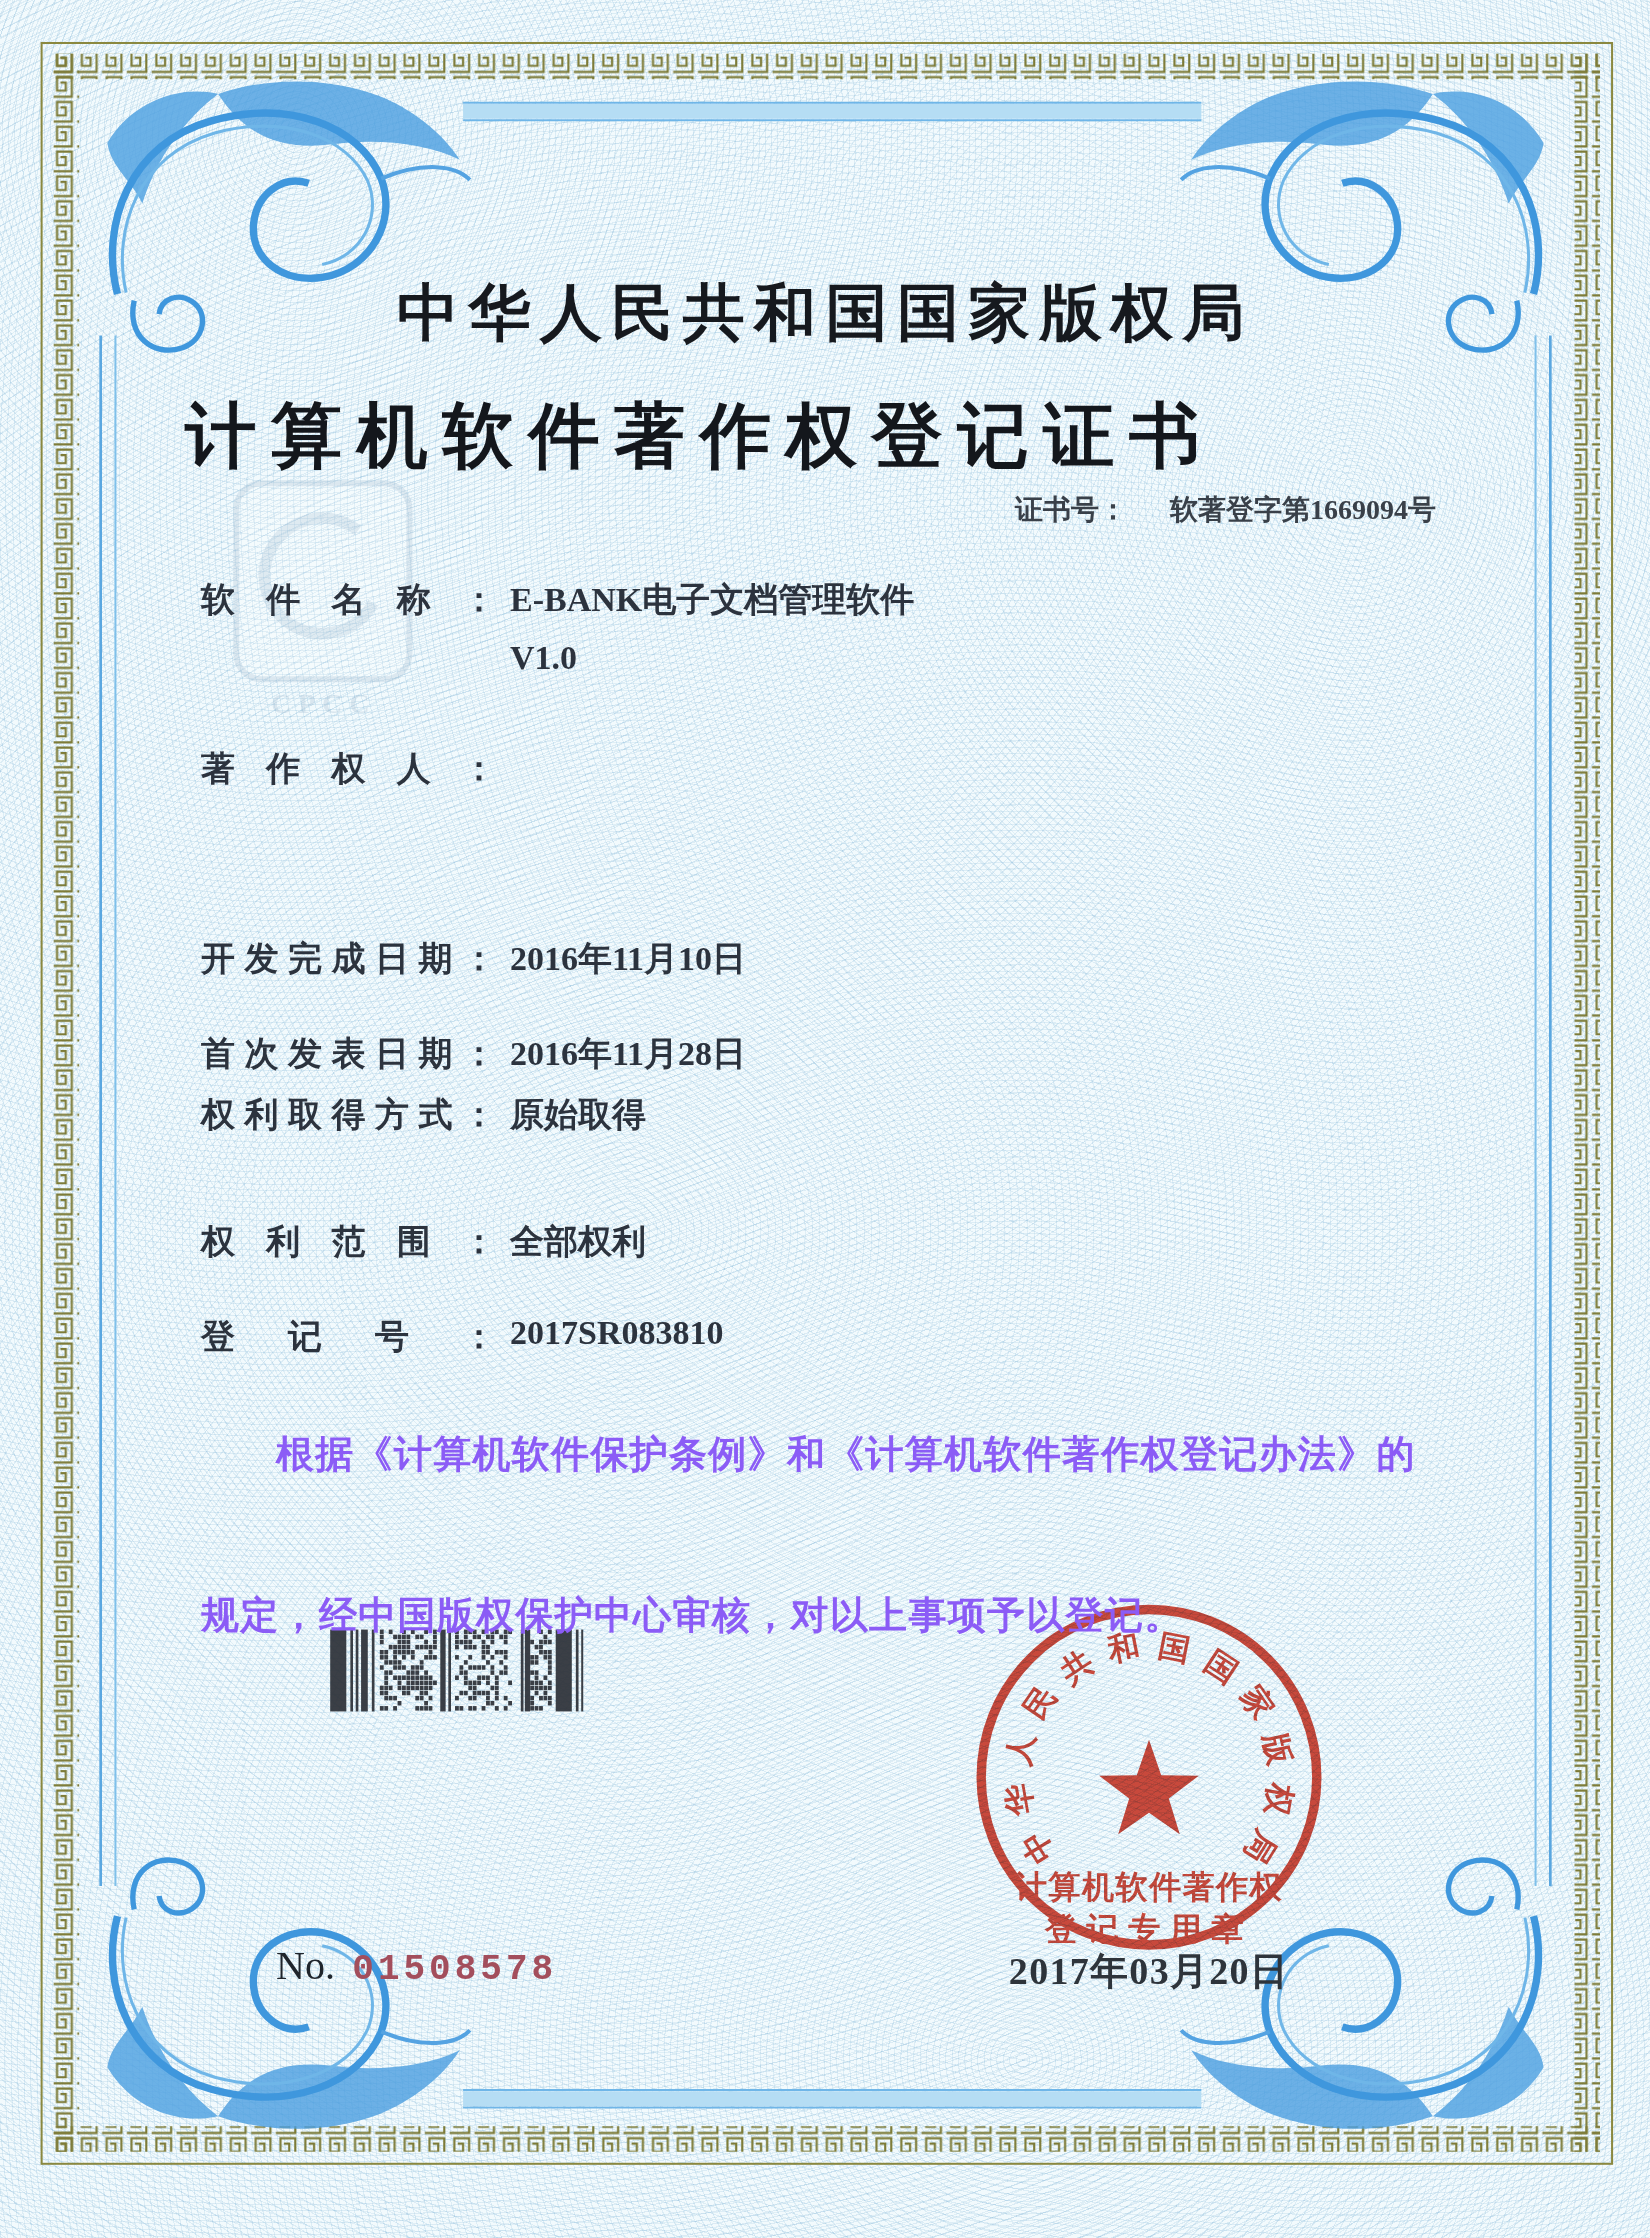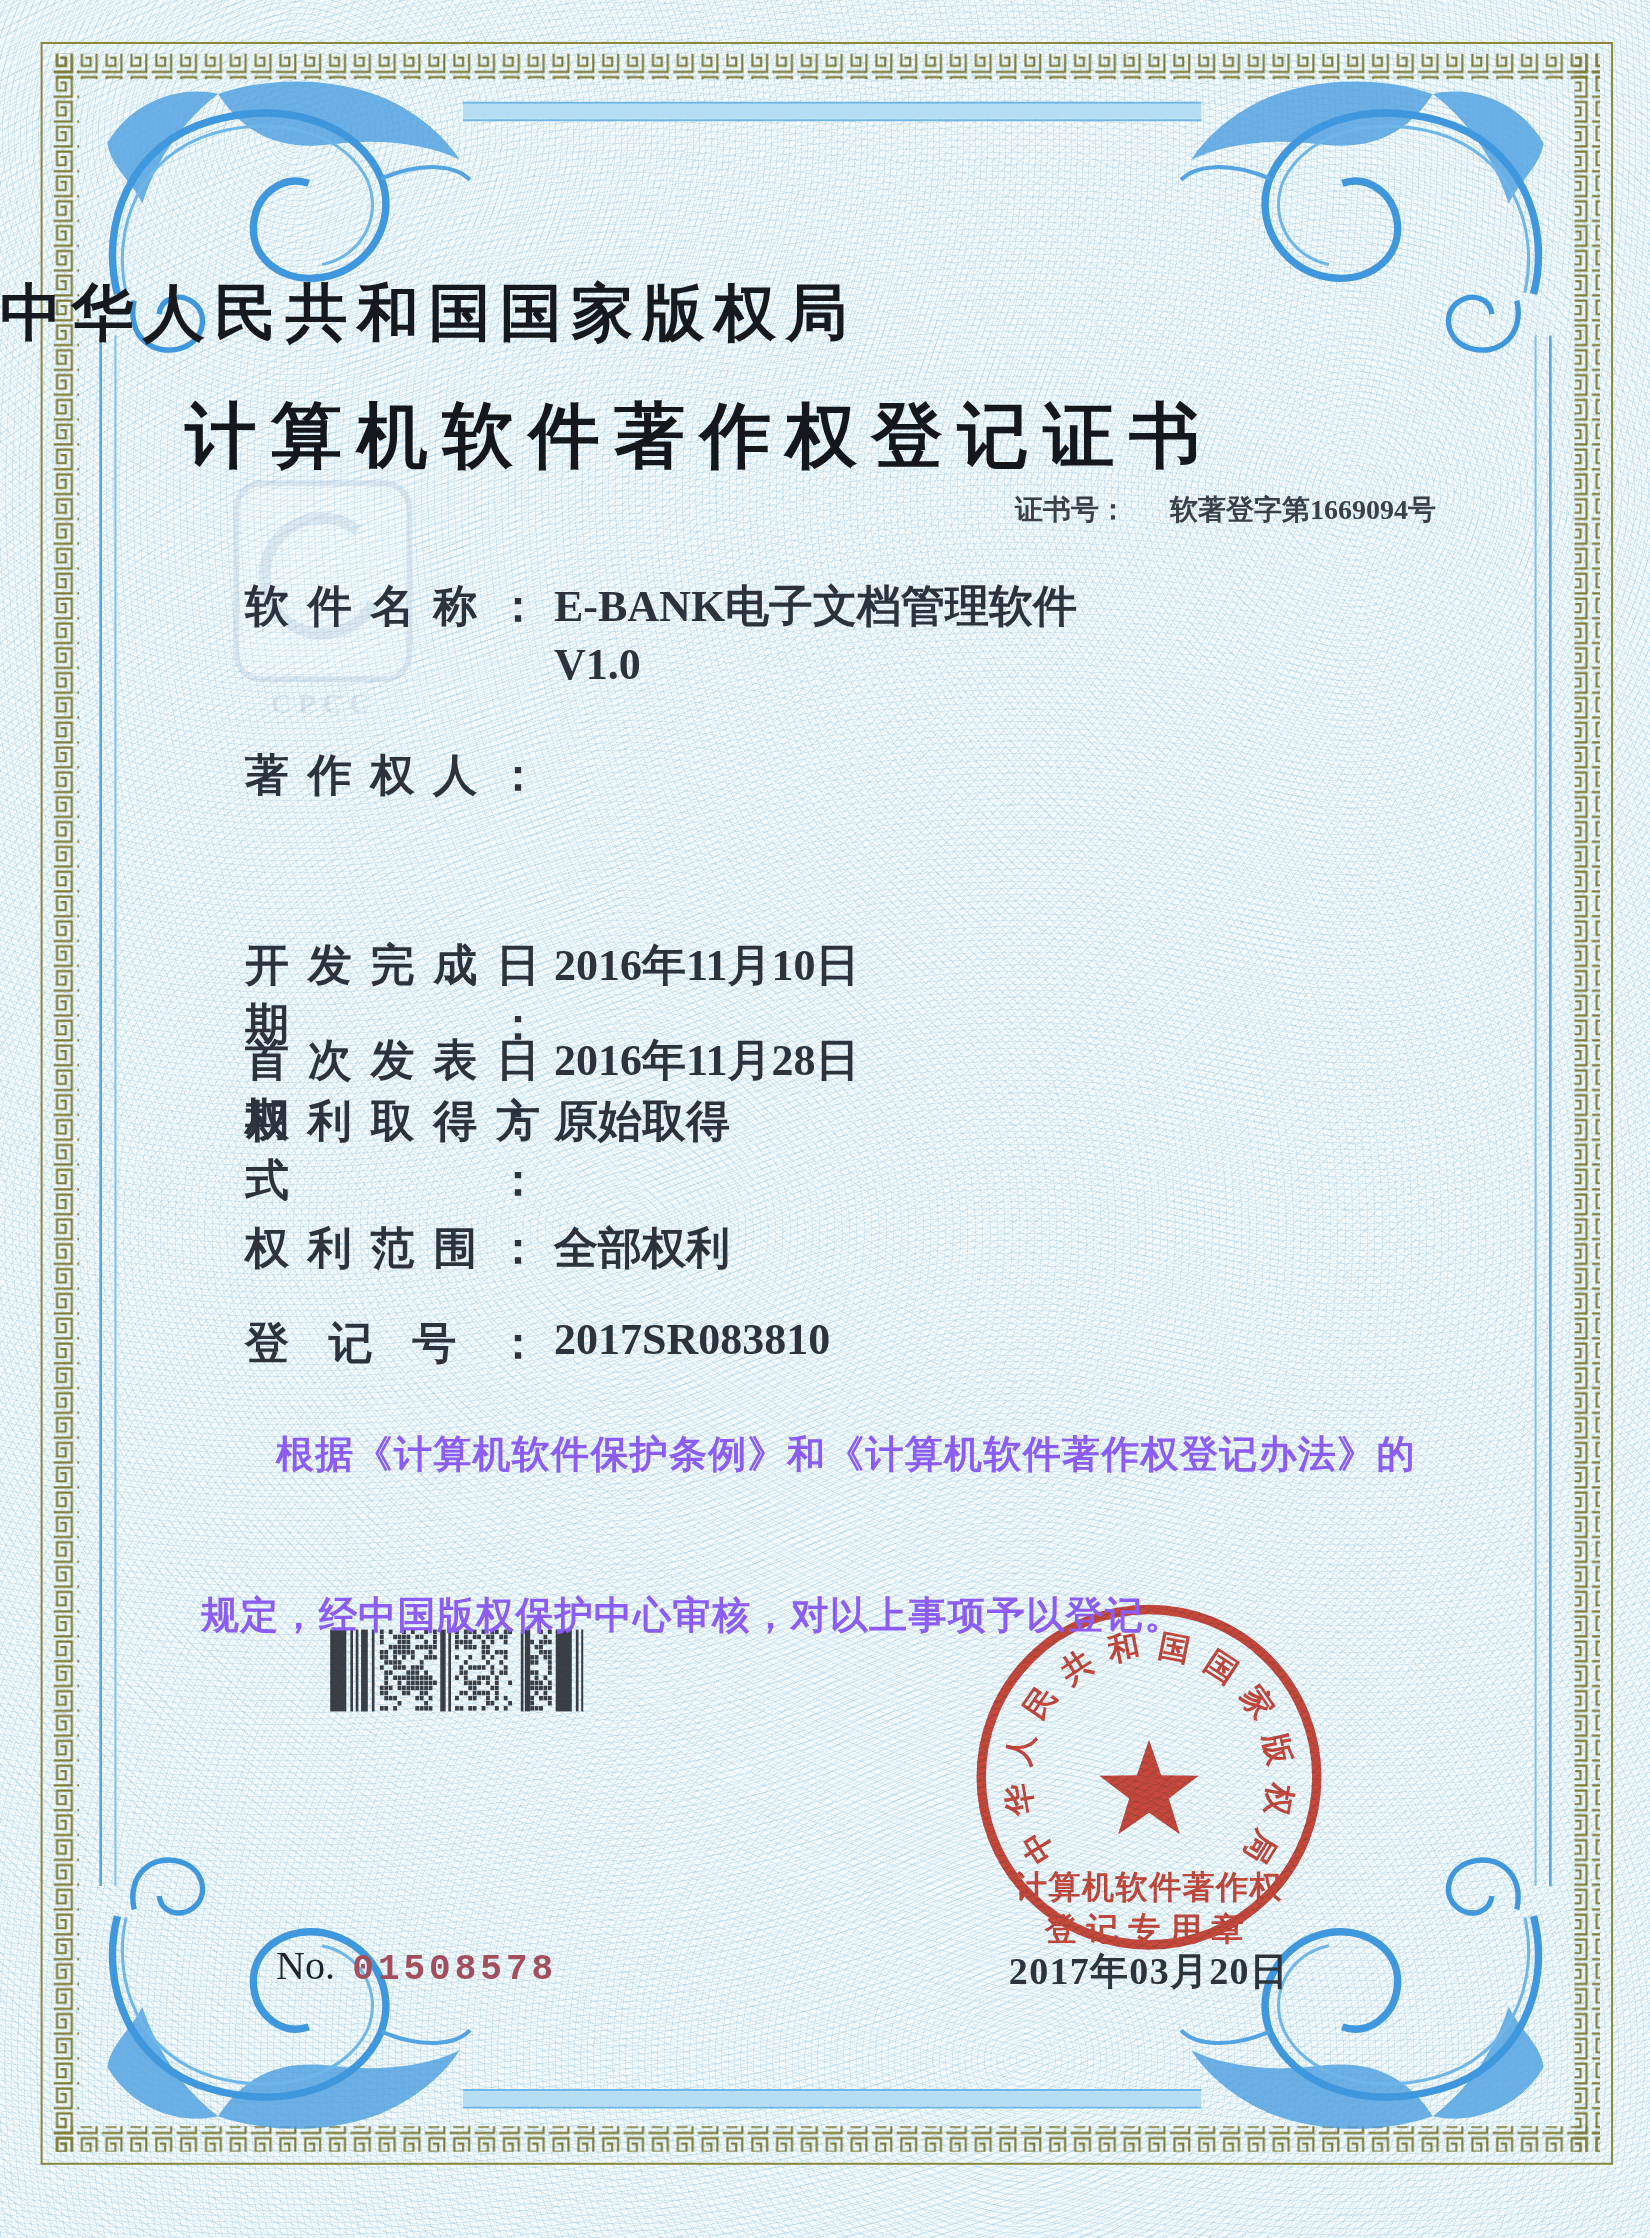--- a/index.html
+++ b/index.html
@@ -15,7 +15,7 @@
   }
   #deco{position:absolute;left:0;top:0;width:1651px;height:2239px;}
   .txt{position:absolute;white-space:nowrap;}
-  .title1{top:271px;left:0;width:1651px;font-size:62px;font-weight:700;
+  .title1{top:271px;left:0;width:1651px;text-align:center;font-size:62px;font-weight:700;
           letter-spacing:9.4px;color:#16191e;}
   .title2{top:389px;left:0;width:1400px;text-align:center;font-size:71px;font-weight:700;
           letter-spacing:14.8px;color:#14171c;}

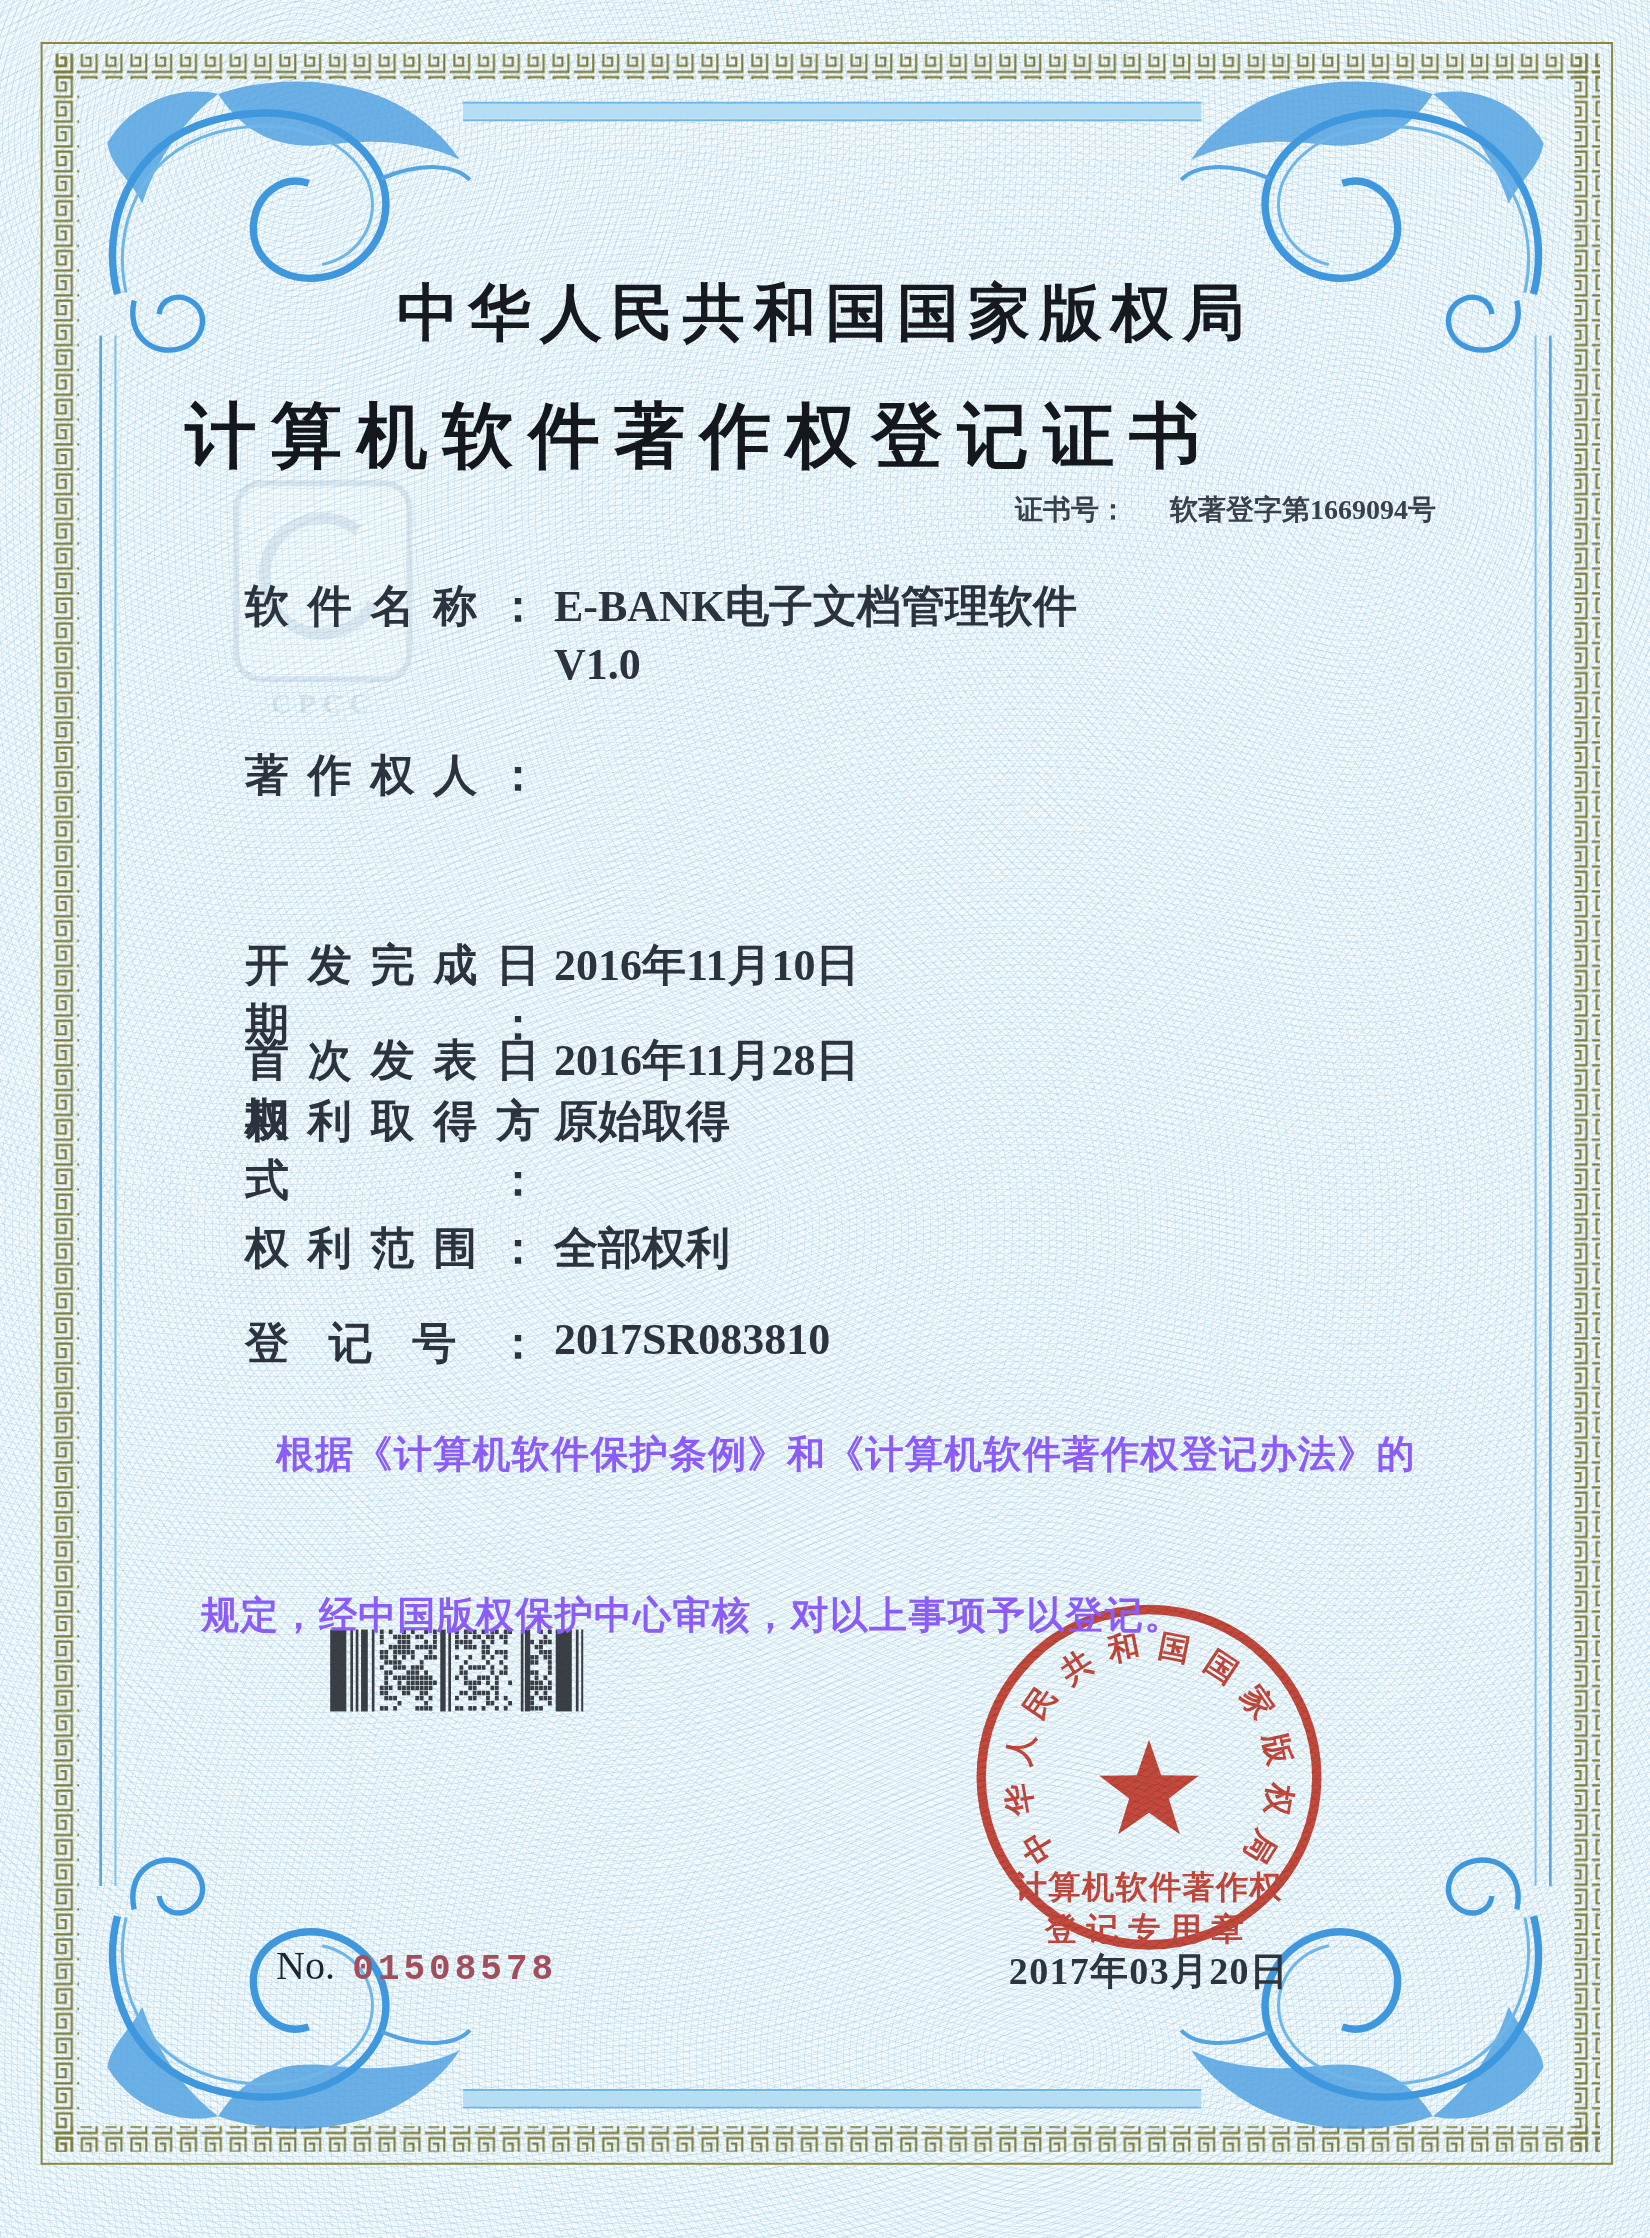--- a/index.html
+++ b/index.html
@@ -21,7 +21,7 @@
           letter-spacing:14.8px;color:#14171c;}
   .certno{top:491px;left:1015px;font-size:28px;font-weight:700;color:#394049;}
   .certno .val{margin-left:43px;}
-  .row{position:absolute;left:201px;width:1275px;font-size:44px;font-weight:700;color:#2c333e;margin-left:44px;}
+  .row{position:absolute;left:201px;width:1275px;font-size:34px;font-weight:700;color:#2c333e;}
   .row .label{display:inline-block;width:295px;text-align:justify;text-align-last:justify;}
   .row .value{position:absolute;left:309px;top:0;white-space:nowrap;}
   .row .value2{position:absolute;left:309px;top:62px;white-space:nowrap;}

